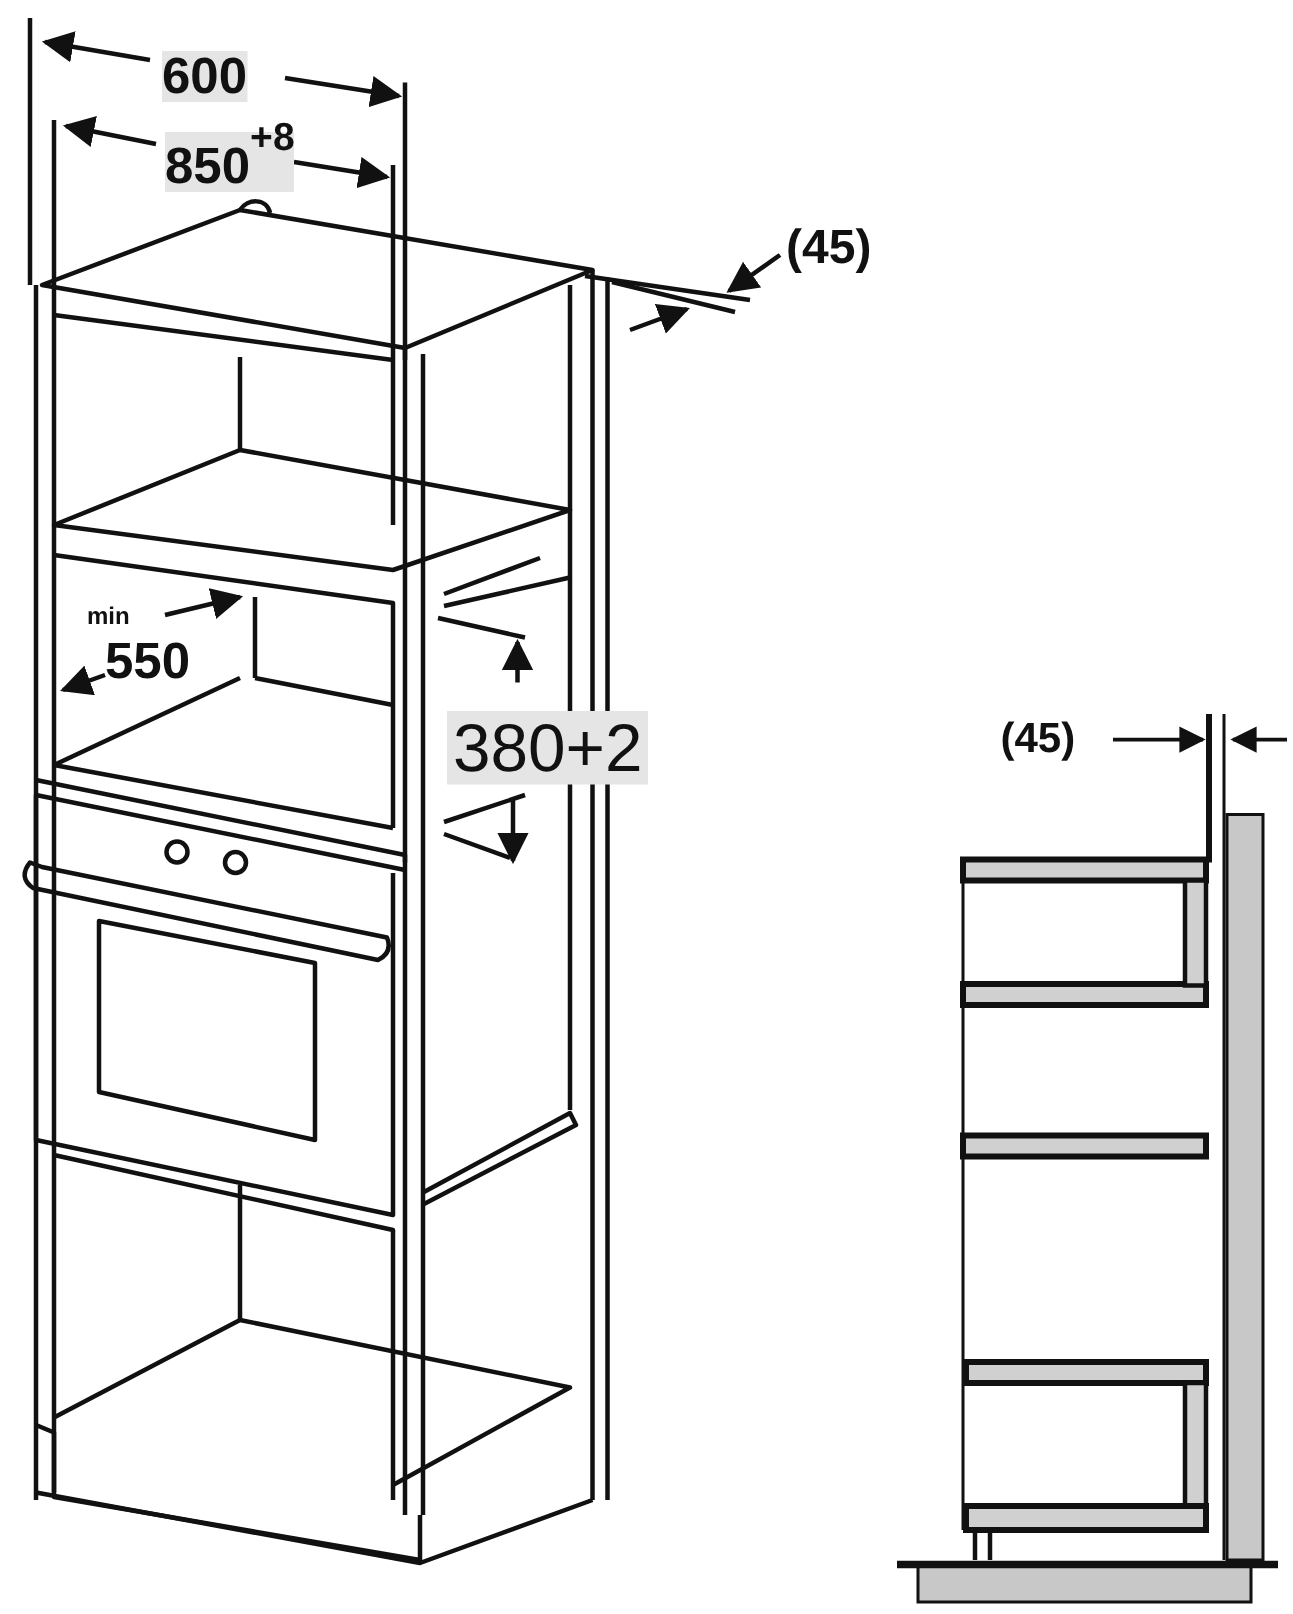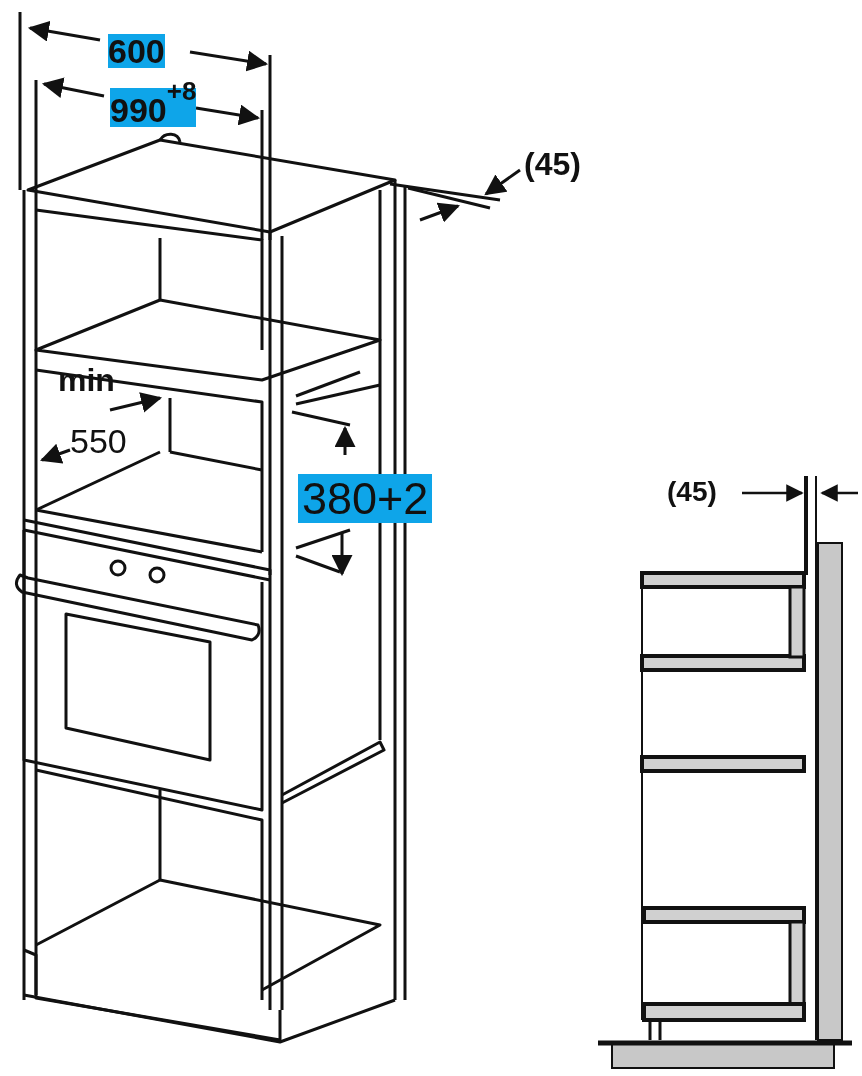--- a/index.html
+++ b/index.html
@@ -5,7 +5,7 @@
   html, body { margin: 0; padding: 0; background: #ffffff; }
   body { width: 862px; height: 1076px; position: relative; overflow: hidden; font-family: "Liberation Sans", sans-serif; }
   svg { position: absolute; left: 0; top: 0; }
-  .lbl { position: absolute; font-family: "Liberation Sans", sans-serif; font-weight: bold; color: #111; line-height: 1; white-space: nowrap; background: #0ea5e9; }
+  .lbl { position: absolute; font-family: "Liberation Sans", sans-serif; font-weight: bold; color: #111; line-height: 1; white-space: nowrap; background: #e5e5e5; }
   .l600 { left: 108px; top: 34px; font-size: 34px; }
   .l560 { left: 110px; top: 88px; font-size: 34px; }
   .l560 sup { font-size: 26px; position: relative; top: -10px; }

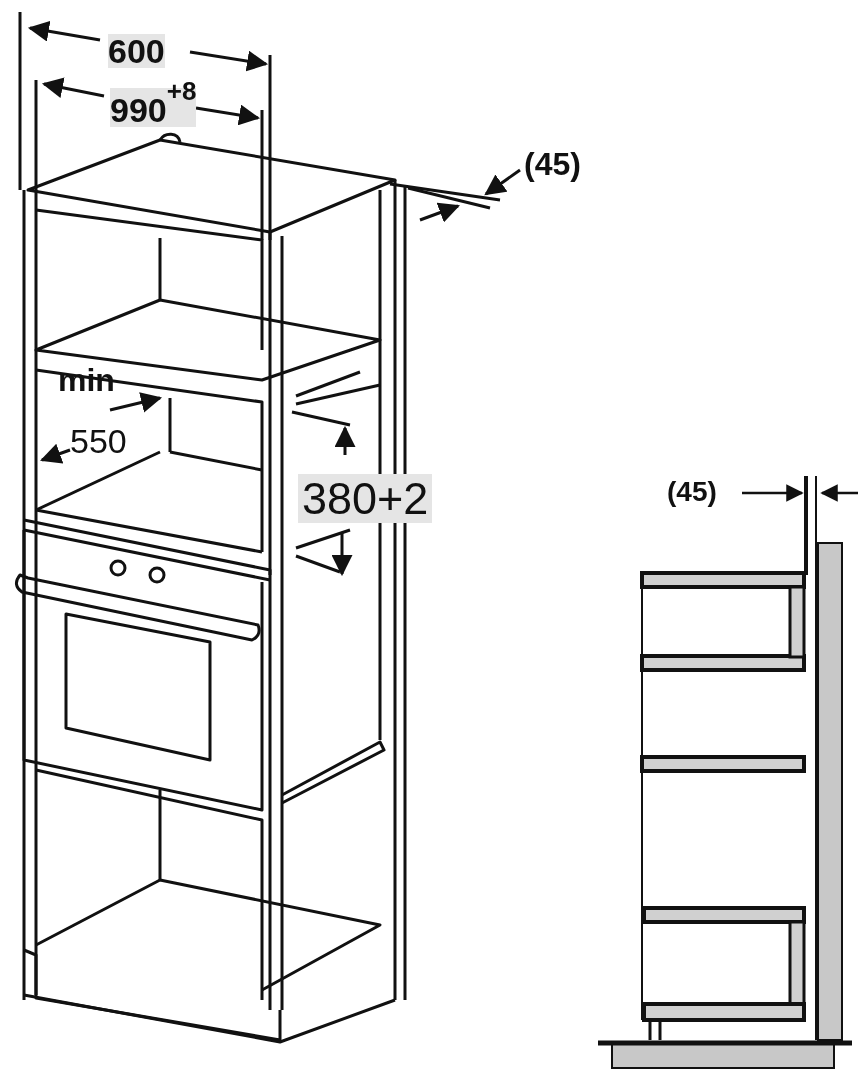--- a/index.html
+++ b/index.html
@@ -125,7 +125,7 @@
 </svg>
 
 <div class="lbl l600">600</div>
-<div class="lbl l560"><span>990</span><sup>+8</sup></div>
+<div class="lbl l560"><span>850</span><sup>+8</sup></div>
 <div class="lbl l45a">(45)</div>
 <div class="lbl lmin">min</div>
 <div class="lbl l550">550</div>

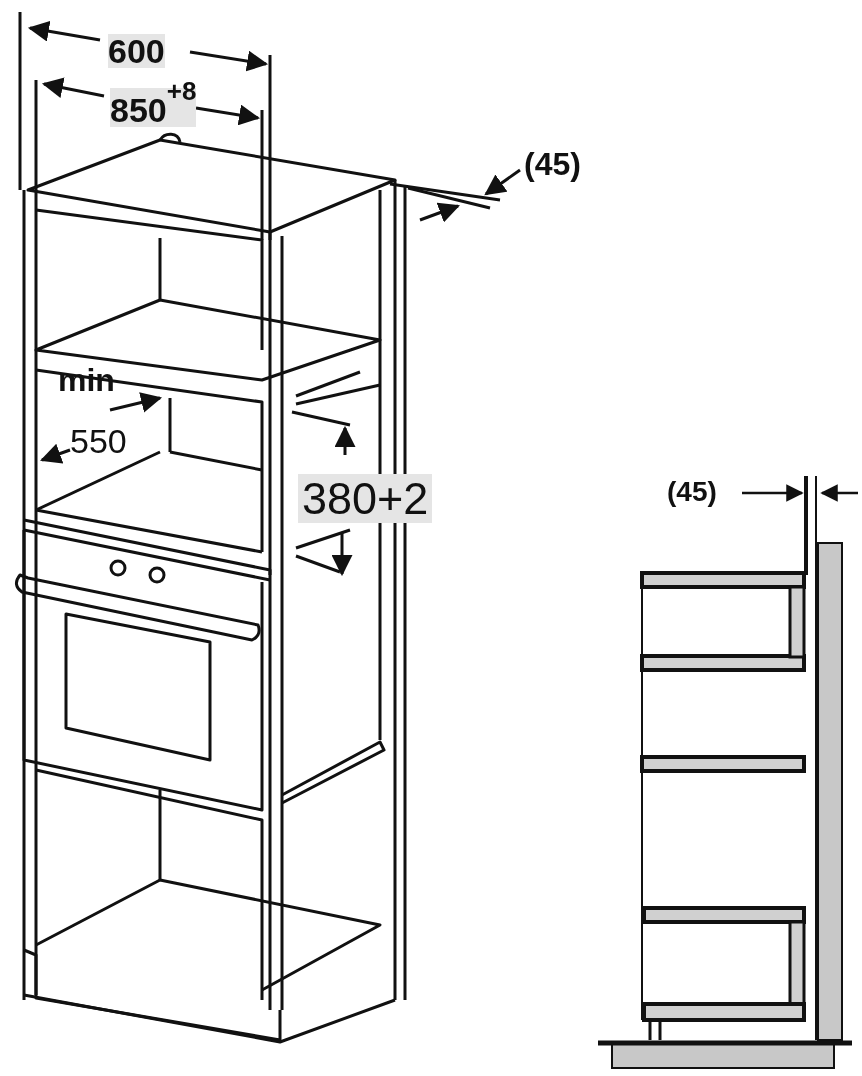--- a/index.html
+++ b/index.html
@@ -10,7 +10,7 @@
   .l560 { left: 110px; top: 88px; font-size: 34px; }
   .l560 sup { font-size: 26px; position: relative; top: -10px; }
   .l45a { left: 524px; top: 148px; font-size: 32px; background: transparent; }
-  .lmin { left: 58px; top: 364px; font-size: 32px; background: transparent; text-align: right; }
+  .lmin { left: 58px; top: 404px; font-size: 16px; background: transparent; text-align: right; }
   .l550 { left: 70px; top: 424px; font-size: 34px; font-weight: normal; background: transparent; }
   .l380 { left: 298px; top: 474px; font-size: 45px; font-weight: normal; padding: 2px 4px; }
   .l45b { left: 667px; top: 478px; font-size: 28px; background: transparent; }

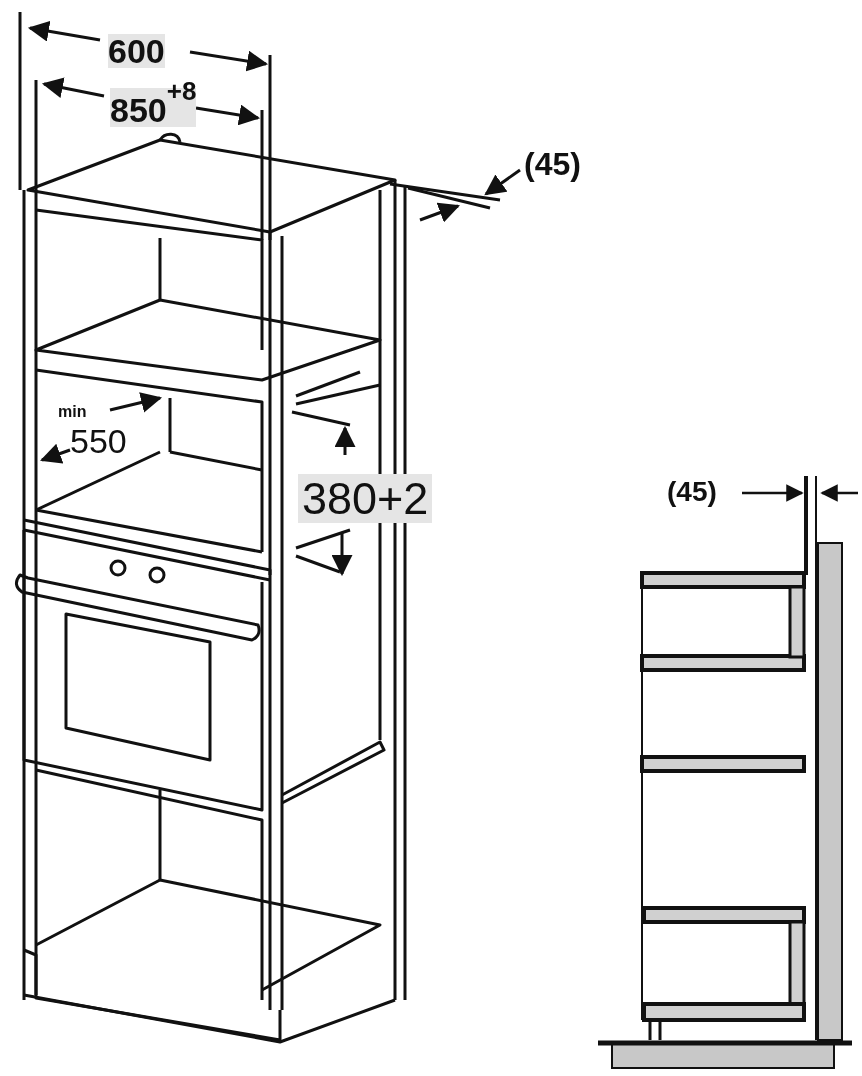--- a/index.html
+++ b/index.html
@@ -11,7 +11,7 @@
   .l560 sup { font-size: 26px; position: relative; top: -10px; }
   .l45a { left: 524px; top: 148px; font-size: 32px; background: transparent; }
   .lmin { left: 58px; top: 404px; font-size: 16px; background: transparent; text-align: right; }
-  .l550 { left: 70px; top: 424px; font-size: 34px; font-weight: normal; background: transparent; }
+  .l550 { left: 70px; top: 424px; font-size: 34px; font-weight: bold; background: transparent; }
   .l380 { left: 298px; top: 474px; font-size: 45px; font-weight: normal; padding: 2px 4px; }
   .l45b { left: 667px; top: 478px; font-size: 28px; background: transparent; }
 </style>

